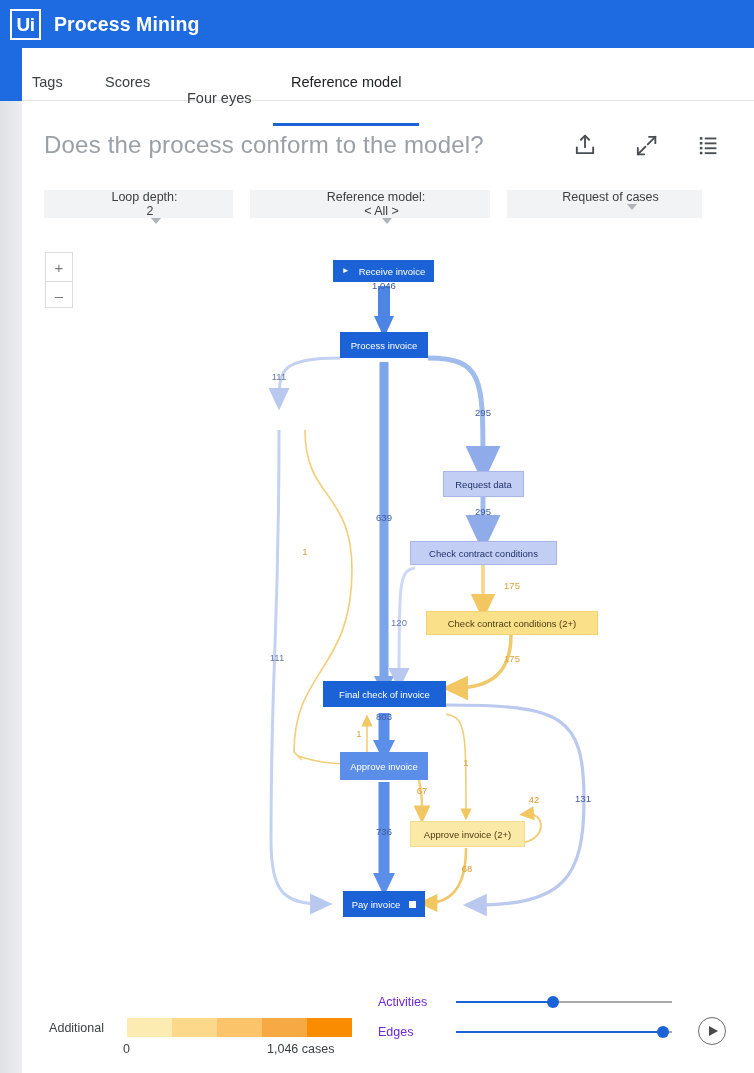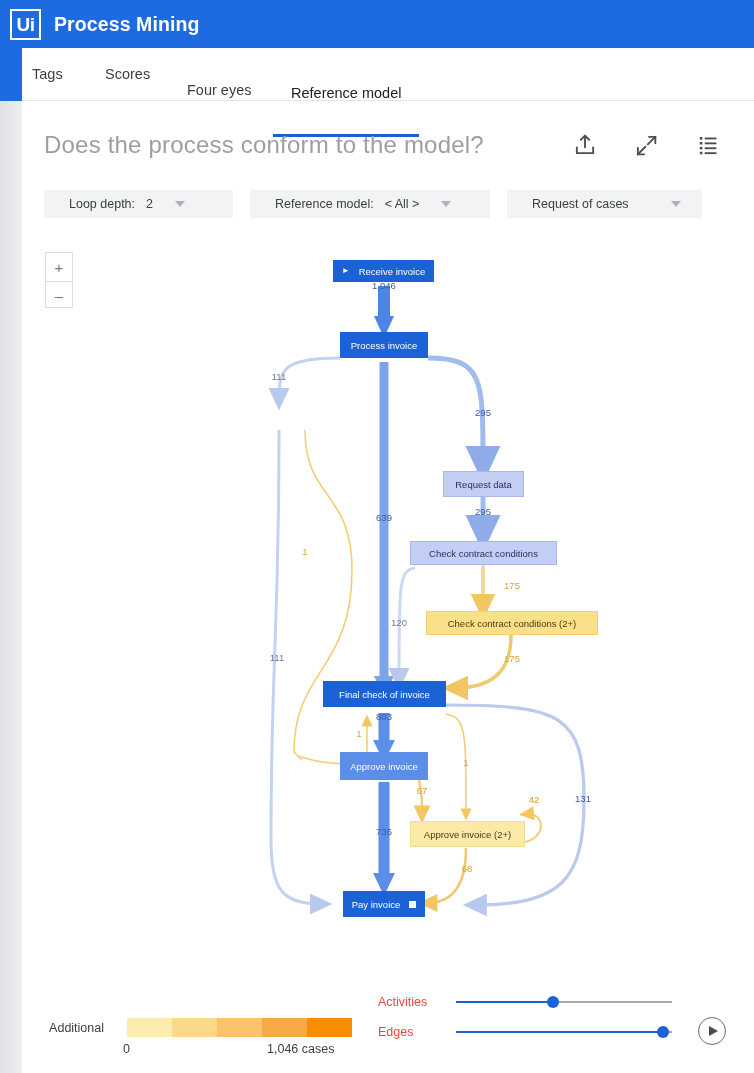--- a/index.html
+++ b/index.html
@@ -35,7 +35,7 @@
   #card { position:absolute; left:22px; top:48px; width:732px; height:1025px; background:#ffffff; }
   #tabbar { position:relative; height:53px; border-bottom:1px solid #e6e6e6; }
   .tab {
-    position:absolute; top:0; height:70px; line-height:53px;
+    position:absolute; top:8px; height:70px; line-height:53px;
     font-size:14.5px; color:#3c4043; cursor:pointer; white-space:nowrap;
   }
   .tab.active { color:#202124; font-weight:500; }

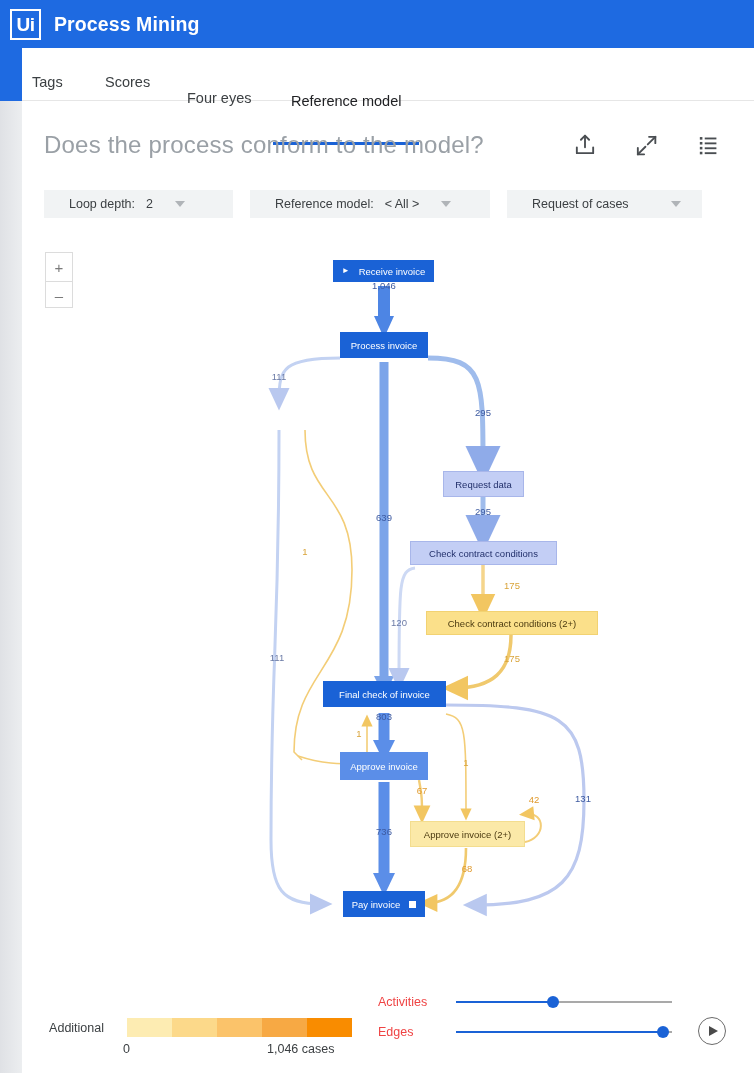--- a/index.html
+++ b/index.html
@@ -136,7 +136,7 @@
       <span>Four eyes</span>
       
     </div>
-    <div class="tab active" style="left:251px;padding:0 18px;margin-top:19px;">
+    <div class="tab active" style="left:251px;padding:0 18px;">
       <span>Reference model</span>
       <span class="under"></span>
     </div>

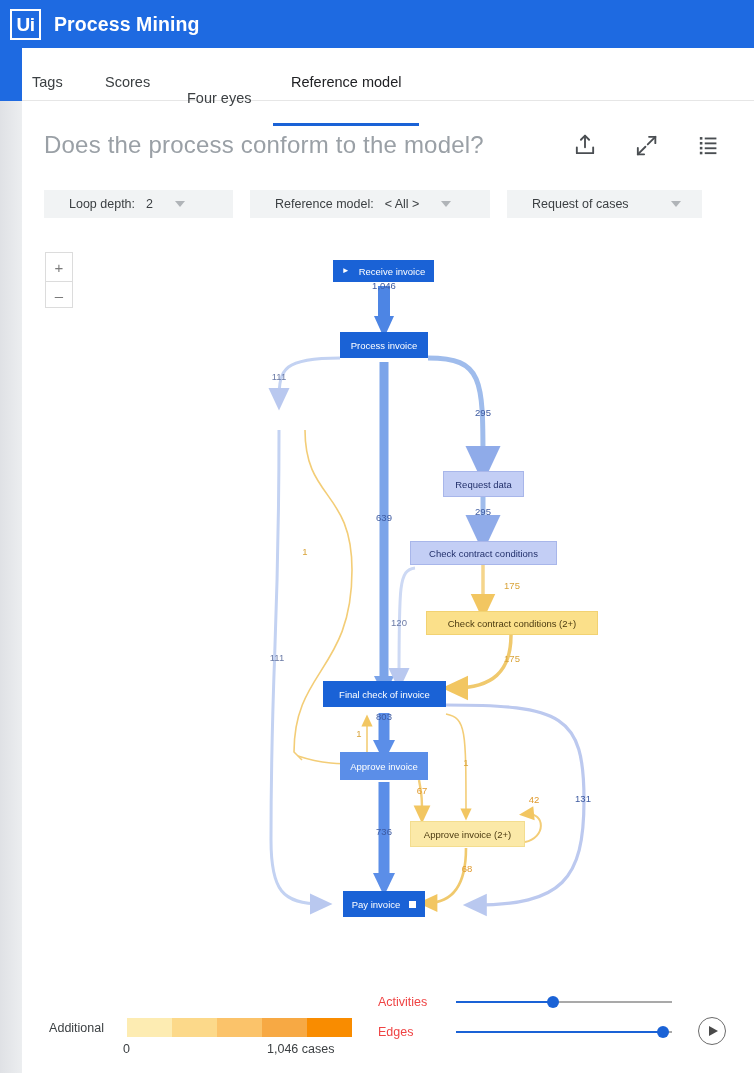--- a/index.html
+++ b/index.html
@@ -57,7 +57,7 @@
   #filters { position:absolute; left:44px; top:190px; }
   .chip {
     position:absolute; top:0; height:28px; background:#f1f3f4;
-    display:flex; align-items:center; padding:0 13px 0 25px; cursor:pointer;
+    display:flex; align-items:center; padding:0 13px 0 25px; cursor:pointer;flex-direction:column;
   }
   .chip .lbl { font-size:12.5px; color:#3c4043; }
   .chip .val { font-size:12.5px; color:#3c4043; margin-left:11px; }

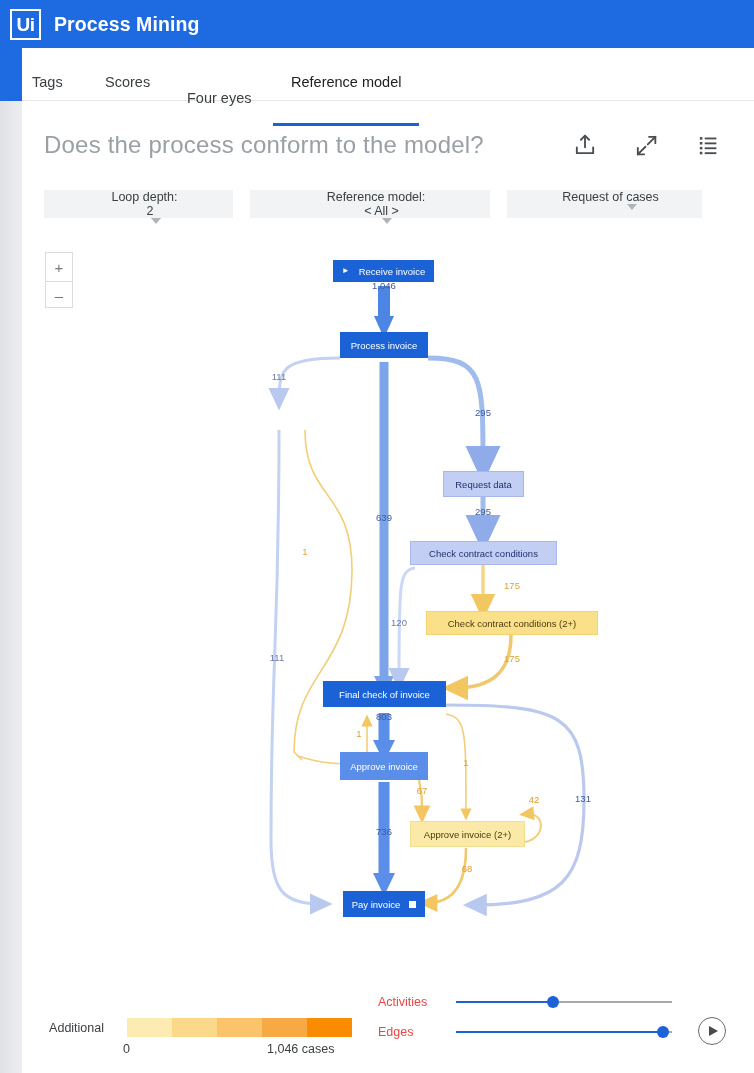--- a/index.html
+++ b/index.html
@@ -99,7 +99,7 @@
   .scaletext { position:absolute; font-size:12.5px; color:#3c4043; }
 
   .sliderrow { position:absolute; display:flex; align-items:center; }
-  .slabel { font-size:12.5px; color:#ef4444; width:78px; }
+  .slabel { font-size:12.5px; color:#6d28d9; width:78px; }
   .track { position:relative; height:2px; }
   .fill { position:absolute; left:0; top:0; height:2px; background:#1a62d6; }
   .rest { position:absolute; top:0; height:2px; background:#a9a9a9; }

